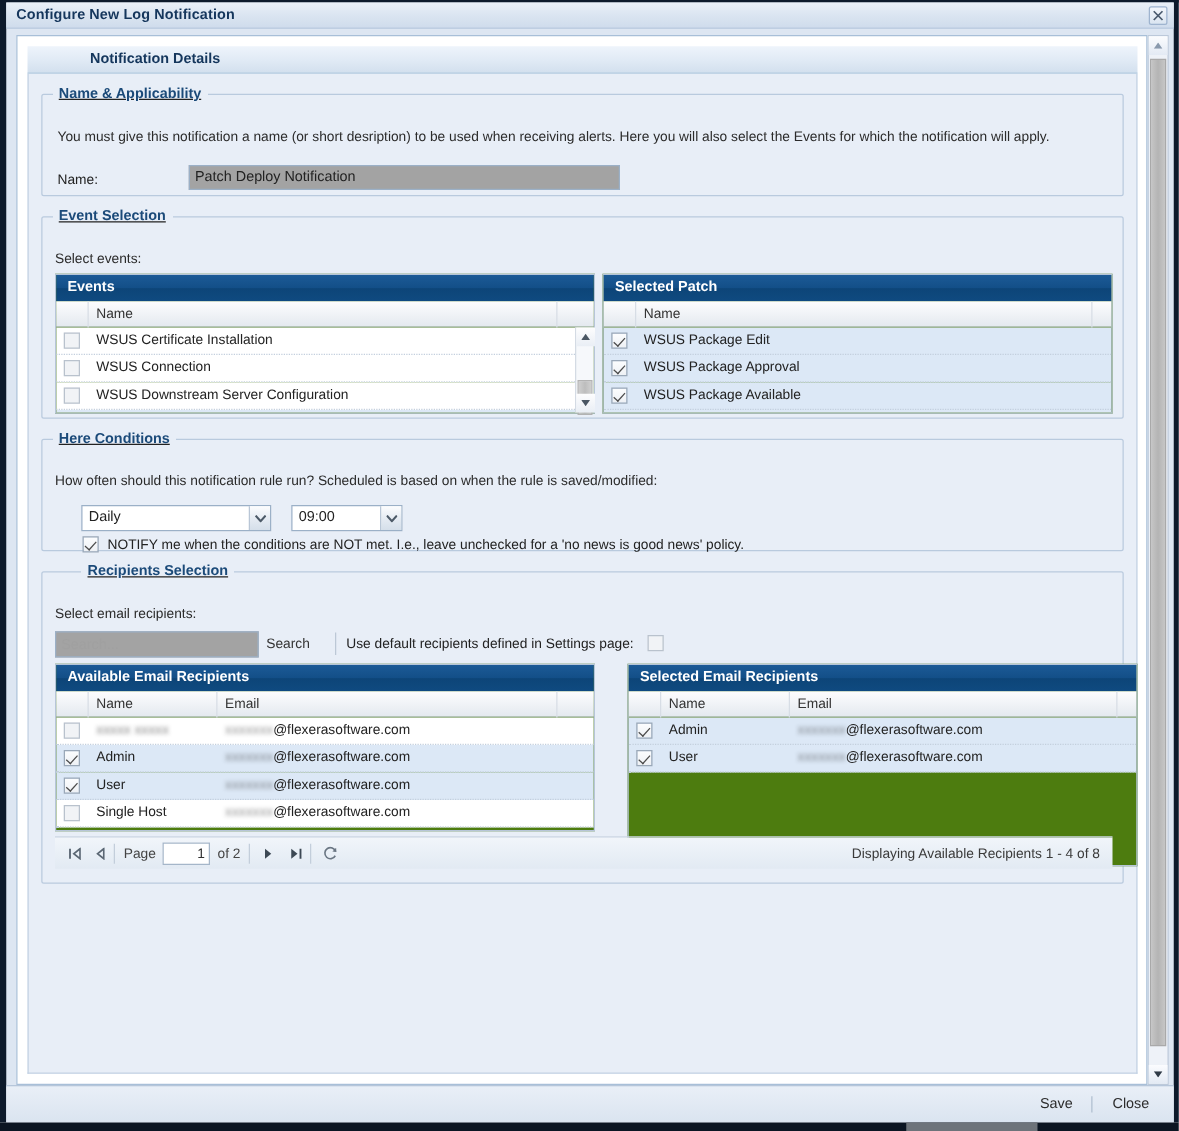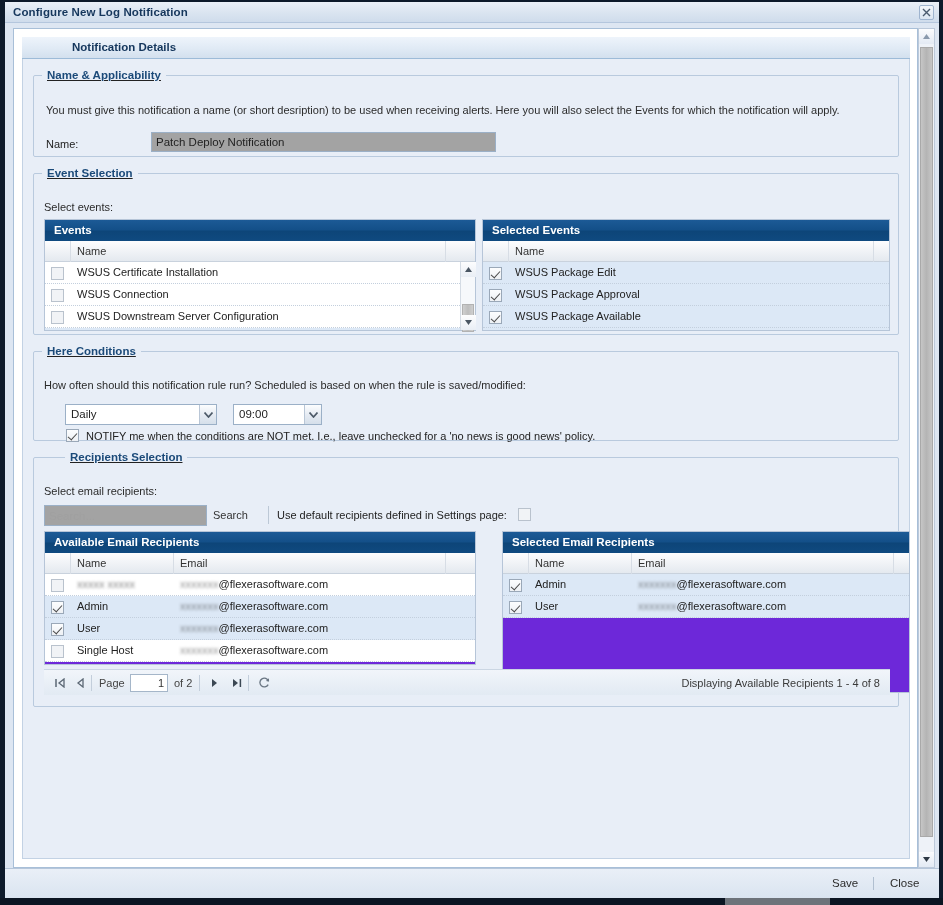--- a/index.html
+++ b/index.html
@@ -149,7 +149,7 @@
   input.txt::placeholder { color: #a0a0a0; }
 
   
-  .grid { position: absolute; background:#6d28d9; border:1px solid #b6c5d8; }
+  .grid { position: absolute; background:#4d7c0f; border:1px solid #b6c5d8; }
   .grid-title {
     position:absolute; left:0; top:0; height:21px; width:100%;
     background: linear-gradient(to bottom,#1c5a96 0%,#134f88 48%,#0d4578 52%,#0f4a80 100%);

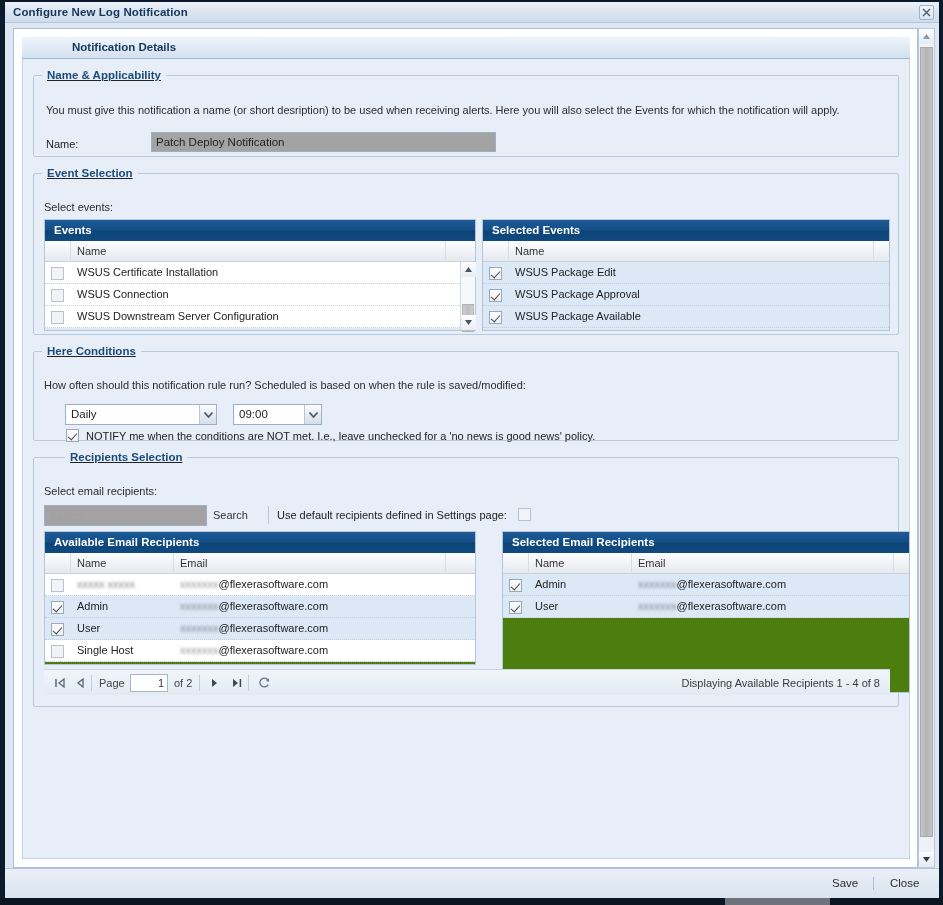--- a/index.html
+++ b/index.html
@@ -364,7 +364,7 @@
 
         <div class="grid" style="left:448px; top:40px; width:408px; height:112px;">
           <div class="grid-title">
-            <span>Selected Events</span>
+            <span>Selected Patch</span>
           </div>
           <div class="grid-colhdr">
             <div class="sep" style="left:25px;"></div>

